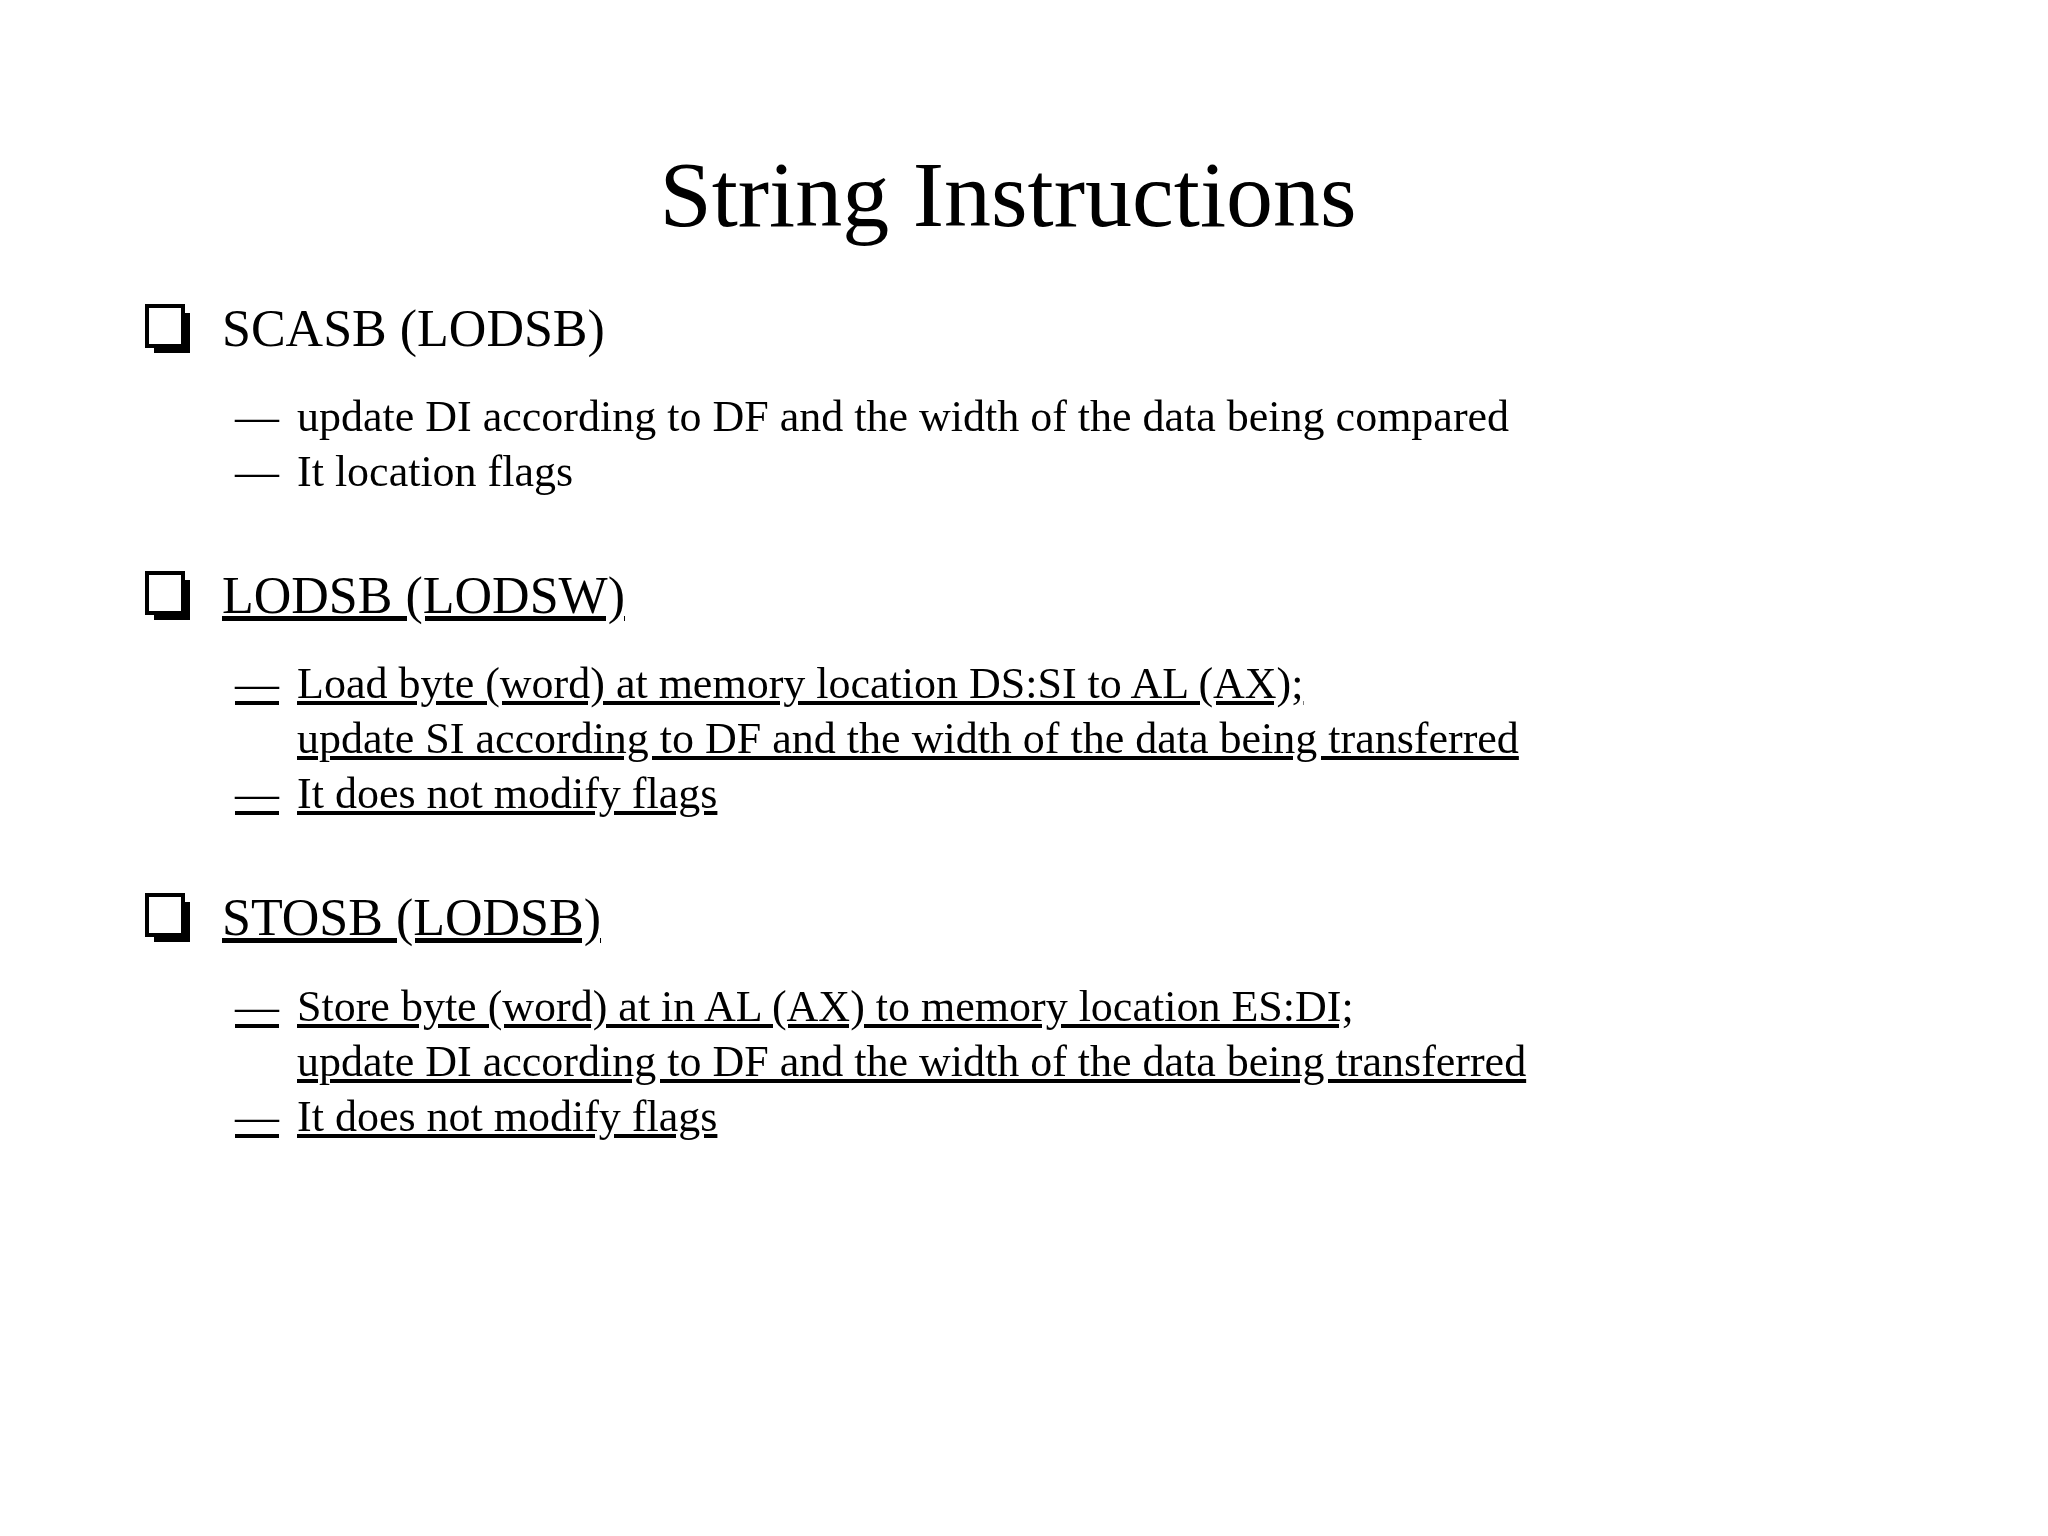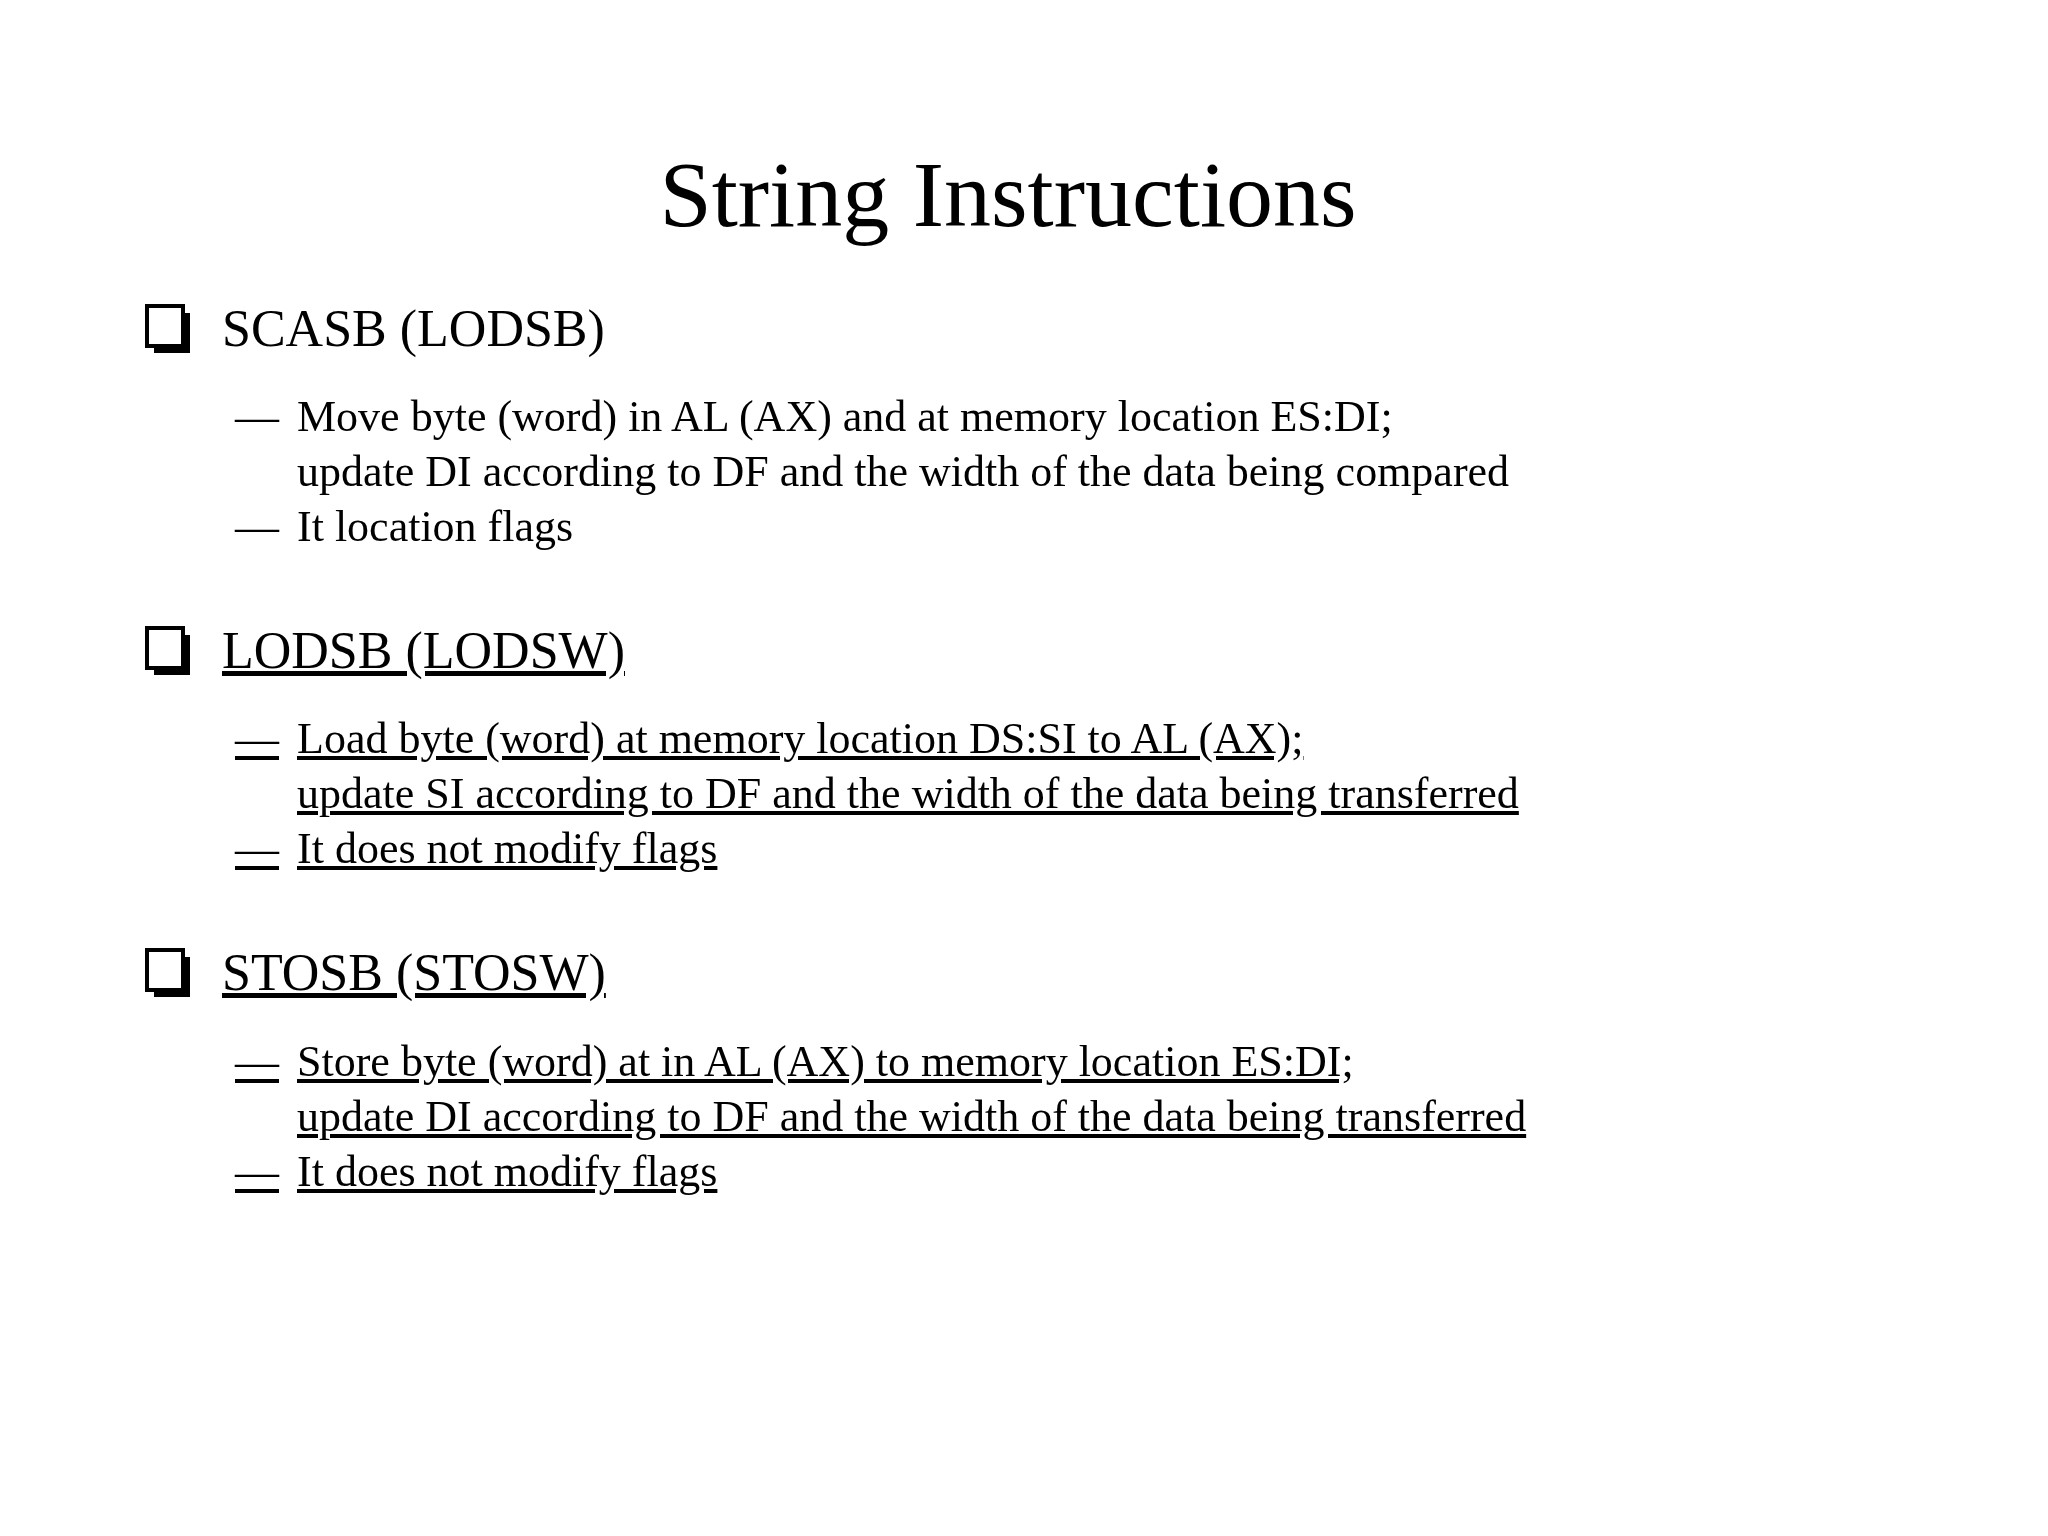--- a/index.html
+++ b/index.html
@@ -96,7 +96,6 @@
         <div class="subitem">
           <span class="dash">—</span>
           <span class="subtext">
-            <span class="line">Move byte (word) in AL (AX) and at memory location ES:DI;</span>
             <span class="line">update DI according to DF and the width of the data being compared</span>
           </span>
         </div>

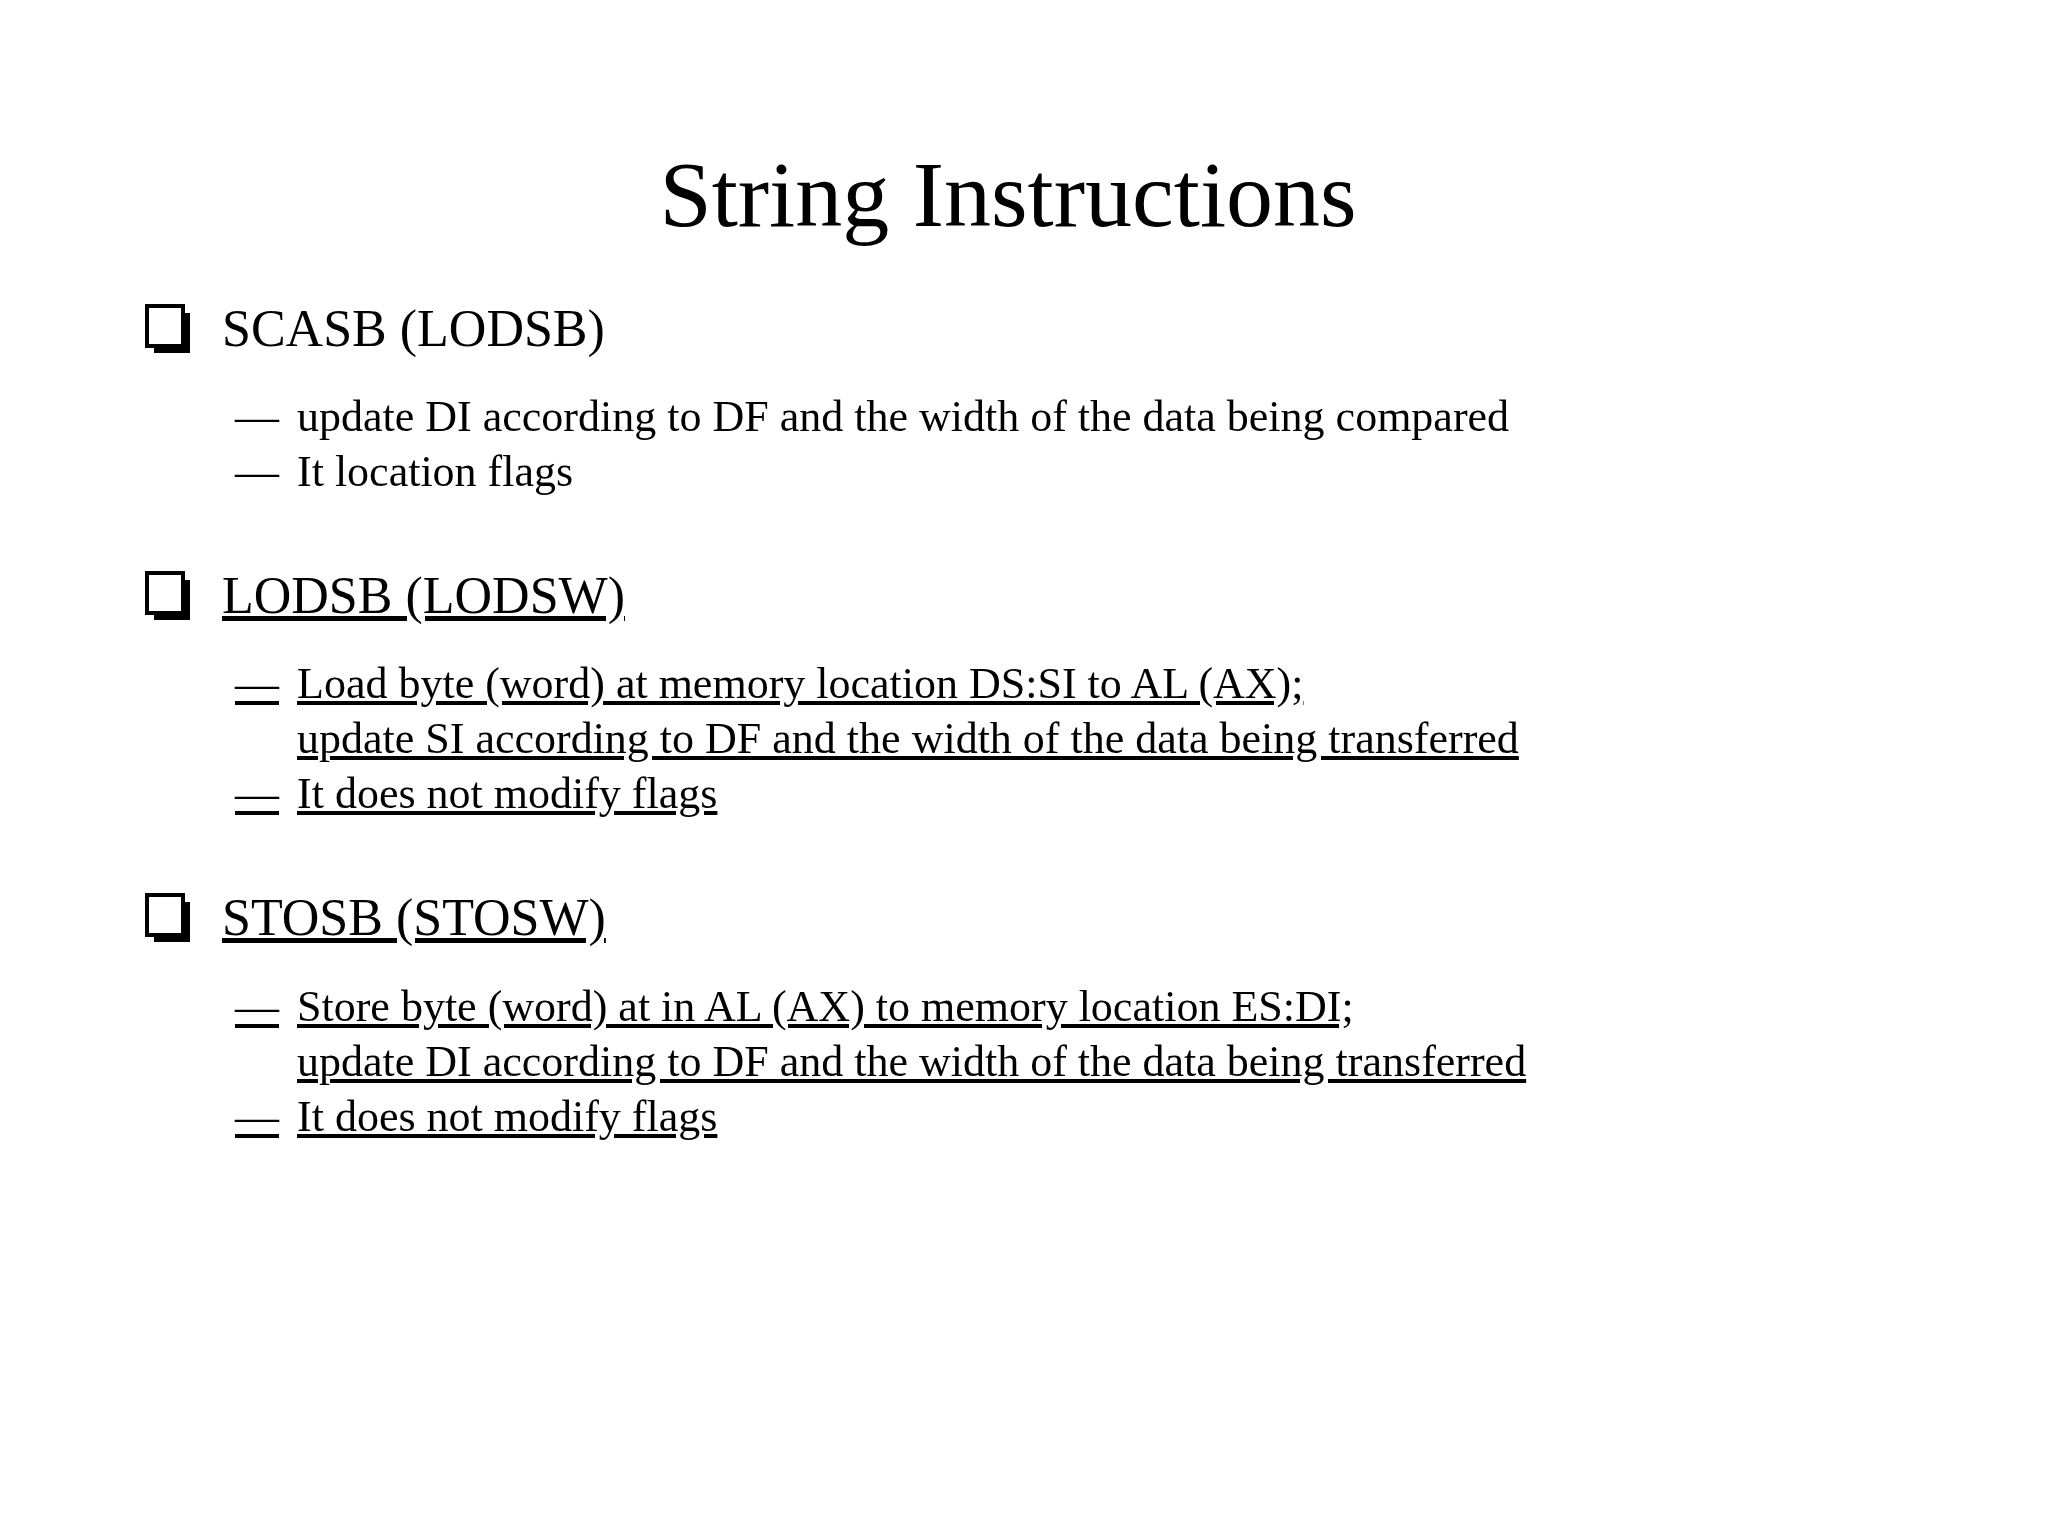--- a/index.html
+++ b/index.html
@@ -133,7 +133,7 @@
     <div class="section">
       <div class="h1row">
         <span class="bullet-square"></span>
-        <span class="h1text">STOSB (STOSW)</span>
+        <span class="h1text">STOSB (LODSB)</span>
       </div>
       <div class="sub">
         <div class="subitem">

